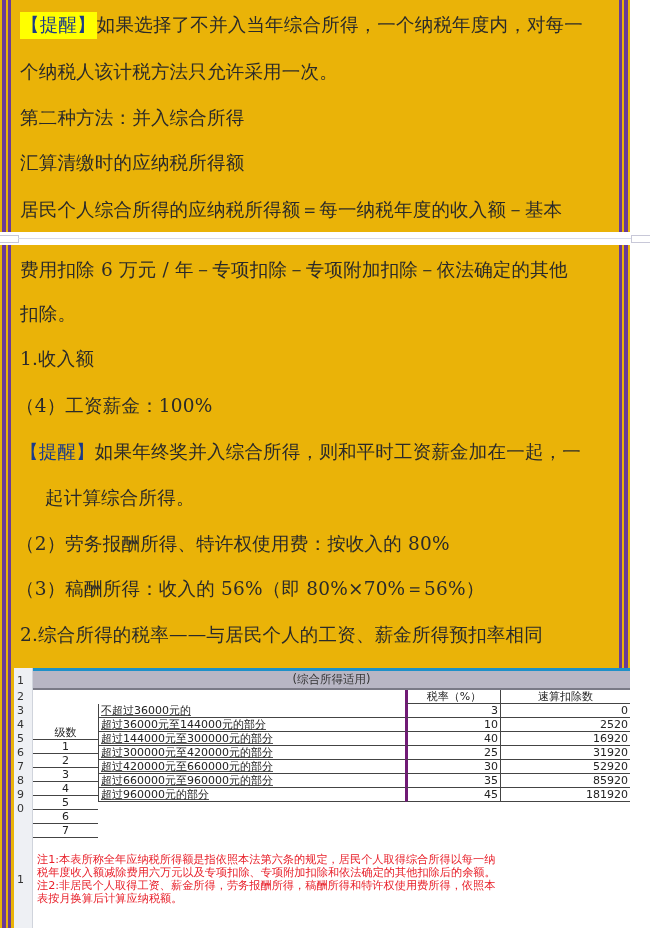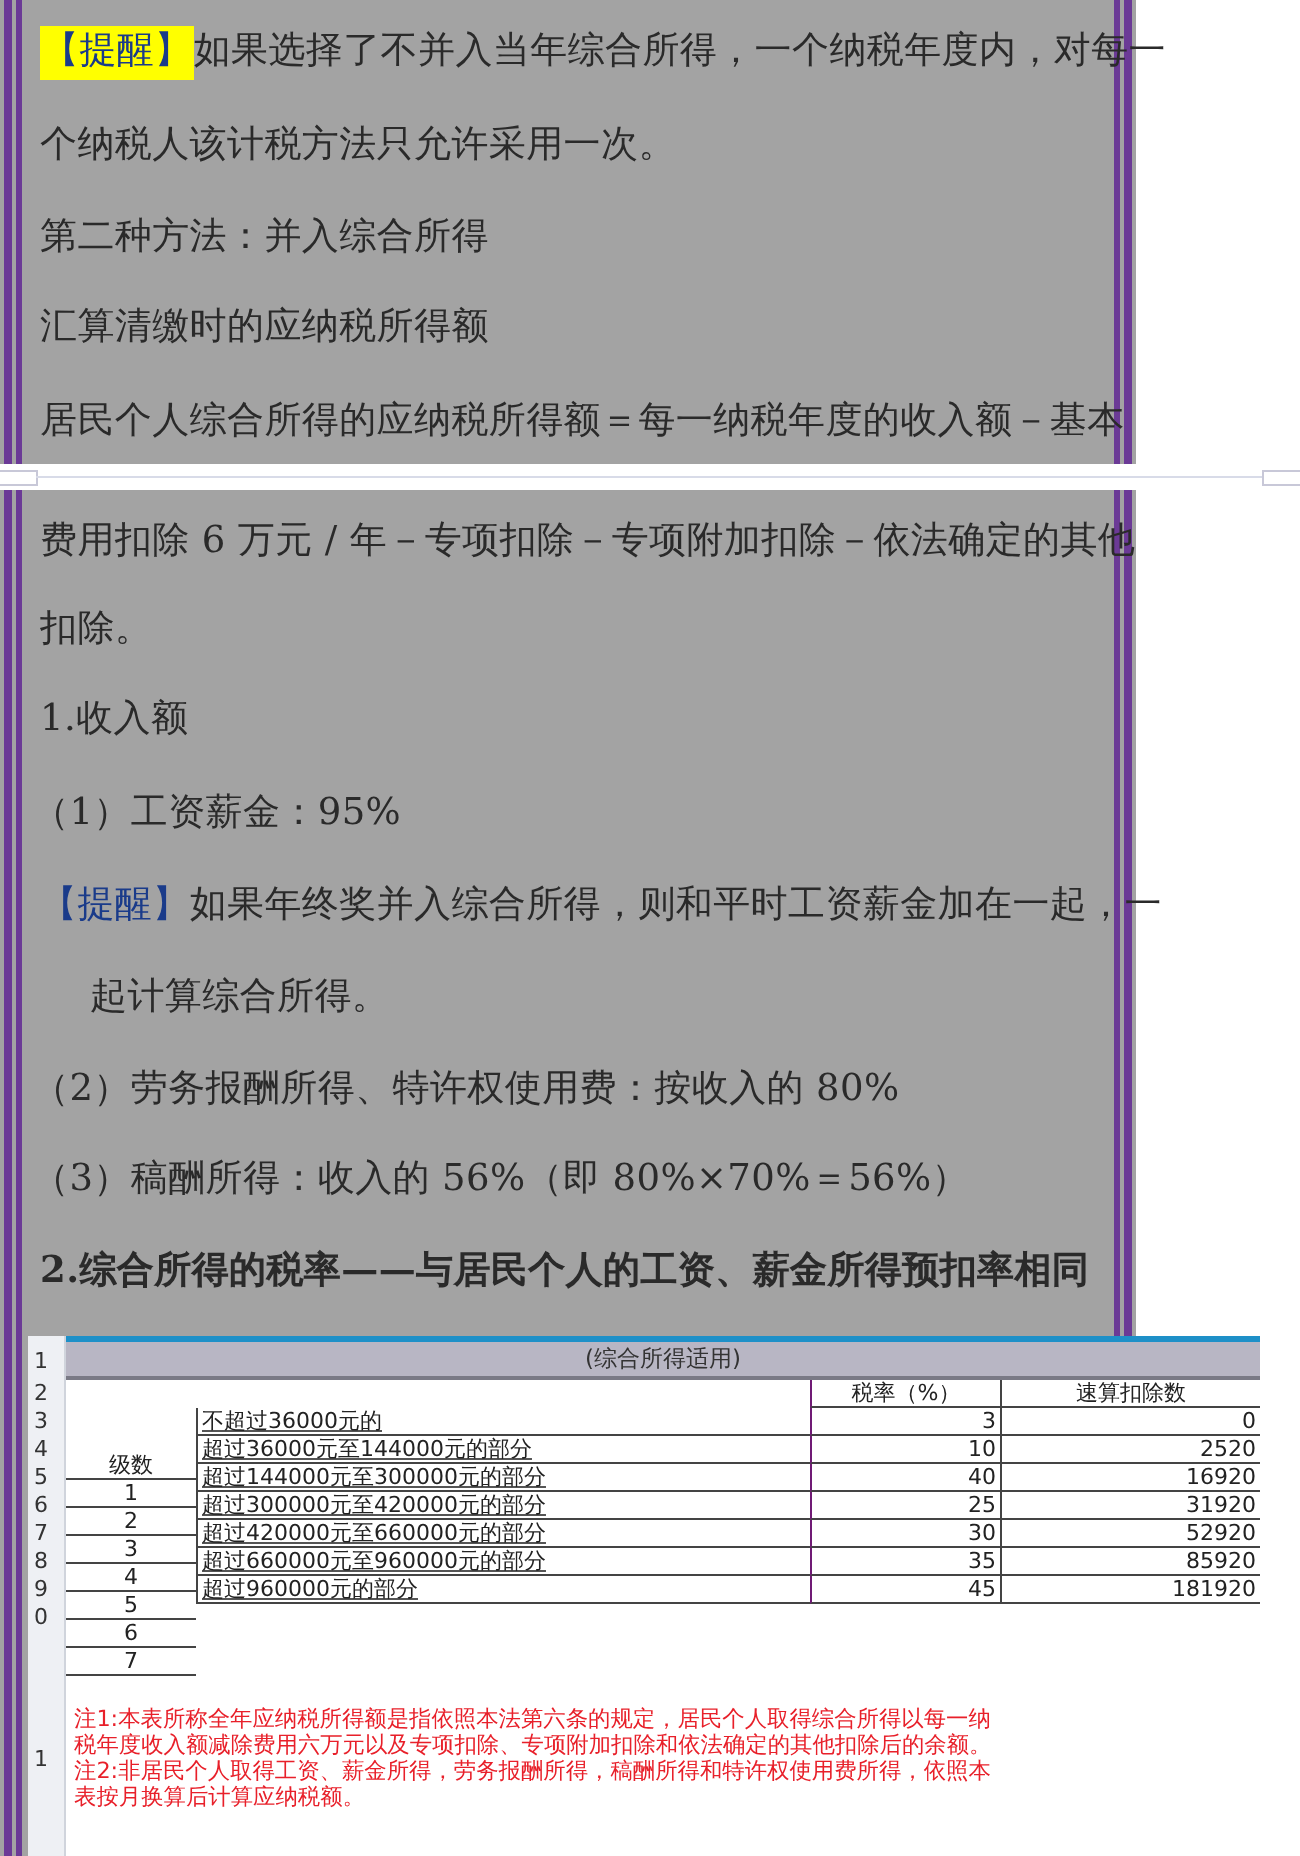--- a/index.html
+++ b/index.html
@@ -9,8 +9,8 @@
     font-family: "DejaVu Serif", "Liberation Serif", serif;
   }
   .panel {
-    position:absolute; left:0; width:568px;
-    background:#a3a3a3;
+    position:absolute; left:0; width:630px;
+    background:#eab308;
   }
   .panel .bl, .panel .br { position:absolute; top:0; bottom:0; width:12px; }
   .panel .bl { left:0; }

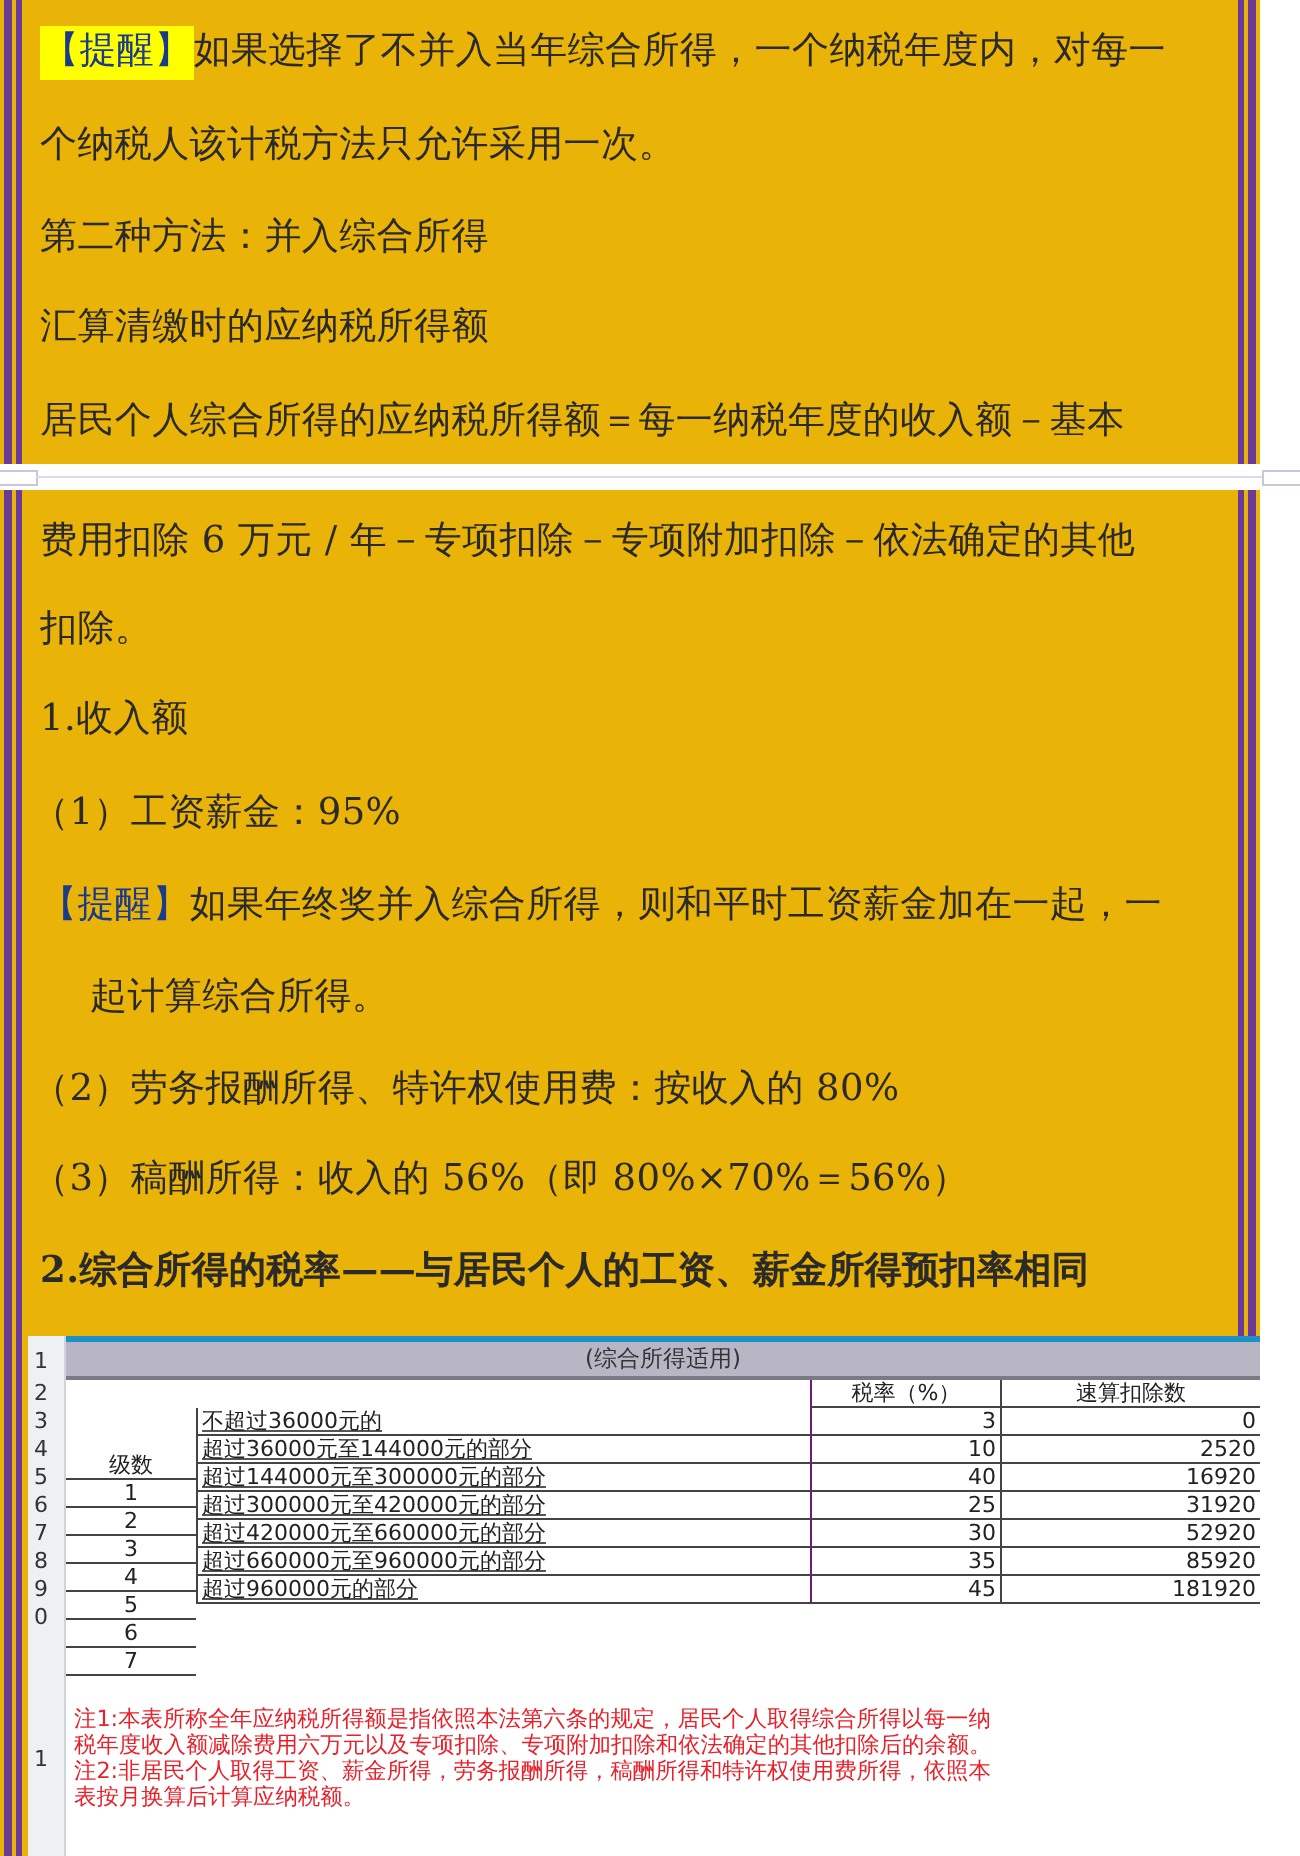--- a/index.html
+++ b/index.html
@@ -86,7 +86,7 @@
   <div class="line-text" style="top:12px;">费用扣除 6 万元 / 年－专项扣除－专项附加扣除－依法确定的其他</div>
   <div class="line-text" style="top:56px;">扣除。</div>
   <div class="line-text" style="top:101px;">1.收入额</div>
-  <div class="line-text" style="top:148px; left:16px;">（1）工资薪金：95%</div>
+  <div class="line-text" style="top:148px; left:16px;">（4）工资薪金：100%</div>
   <div class="line-text" style="top:194px;"><span class="hl-plain">【提醒】</span><span>如果年终奖并入综合所得，则和平时工资薪金加在一起，一</span></div>
   <div class="line-text" style="top:240px;margin-left:25px;">起计算综合所得。</div>
   <div class="line-text" style="top:286px; left:16px;">（2）劳务报酬所得、特许权使用费：按收入的 80%</div>

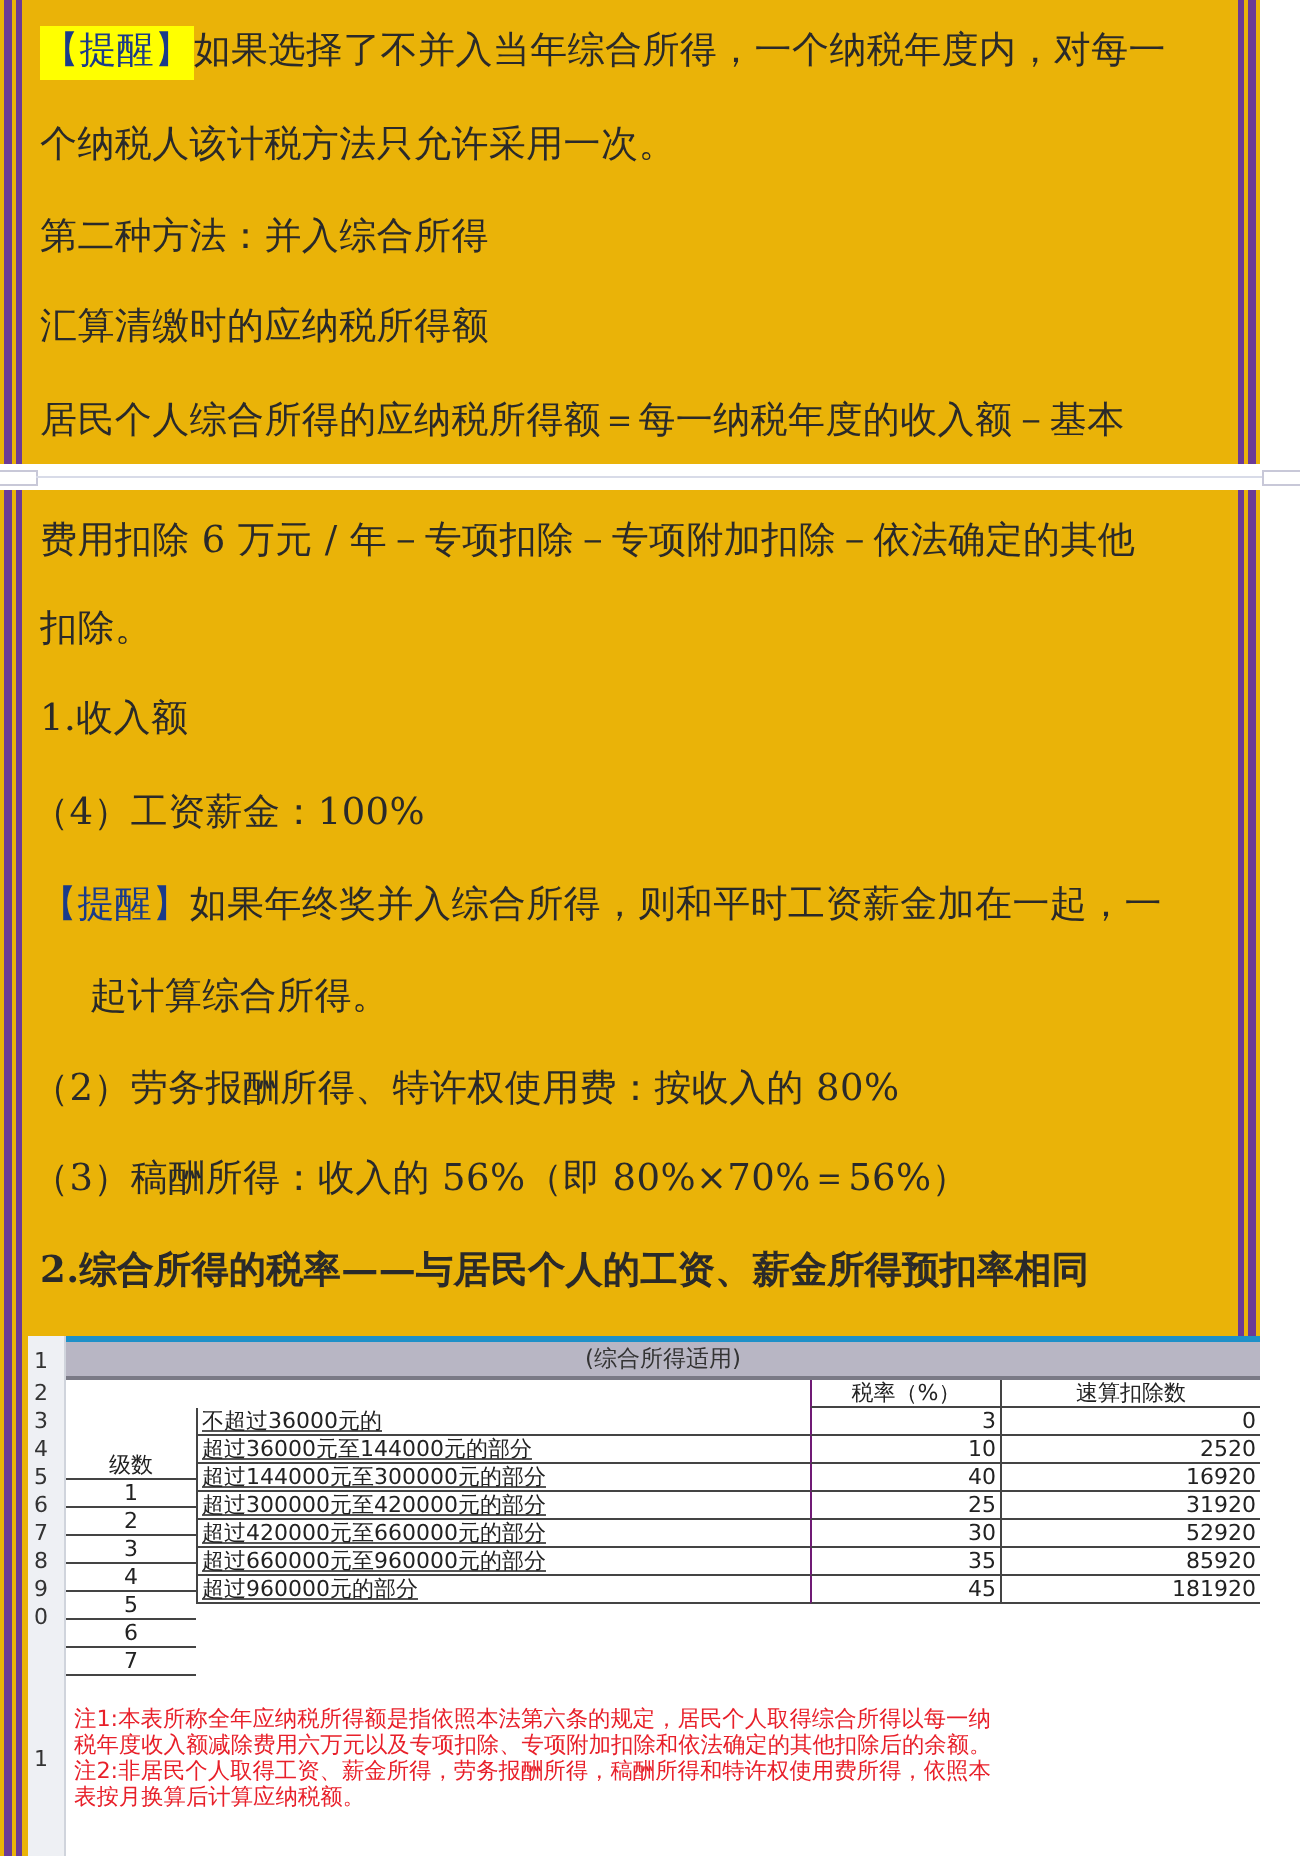--- a/index.html
+++ b/index.html
@@ -91,7 +91,7 @@
   <div class="line-text" style="top:240px;margin-left:25px;">起计算综合所得。</div>
   <div class="line-text" style="top:286px; left:16px;">（2）劳务报酬所得、特许权使用费：按收入的 80%</div>
   <div class="line-text" style="top:331px; left:16px;">（3）稿酬所得：收入的 56%（即 80%×70%＝56%）</div>
-  <div class="line-text" style="top:377px;font-weight:bold;">2.综合所得的税率——与居民个人的工资、薪金所得预扣率相同</div>
+  <div class="line-text" style="top:377px;">2.综合所得的税率——与居民个人的工资、薪金所得预扣率相同</div>
 
   <div class="sheet">
     <div class="rownum" style="top:0; height:260px;"></div>

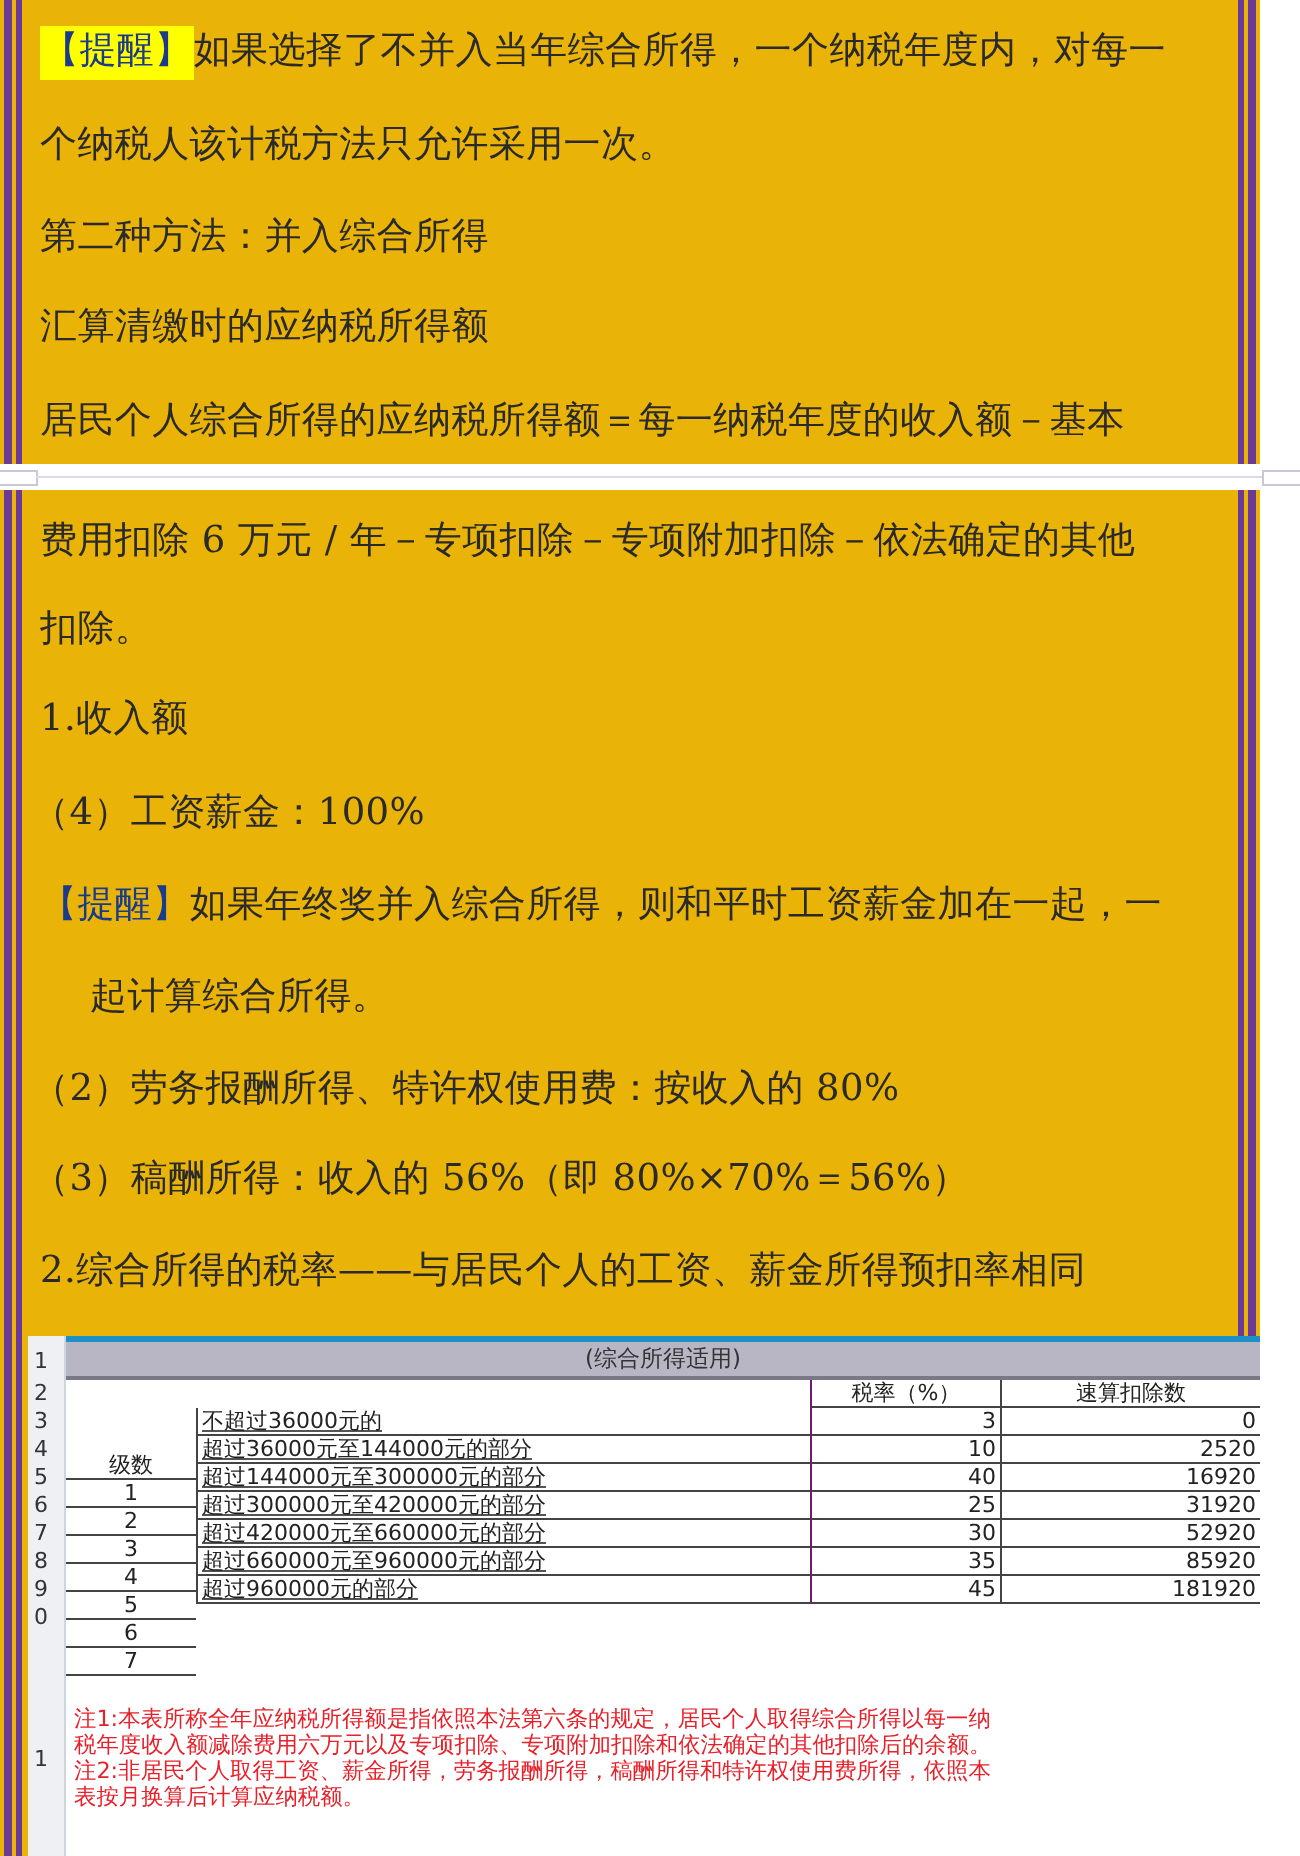--- a/index.html
+++ b/index.html
@@ -53,7 +53,7 @@
   .cell { position:absolute; top:0; height:14px; box-sizing:border-box; border-bottom:1px solid #444; white-space:nowrap; overflow:hidden; }
   .c-level { left:0; width:65px; text-align:center;margin-top:36px; }
   .c-desc { left:65px; width:307px; border-left:1px solid #444; padding-left:2px; text-decoration:underline; text-decoration-color:#555; }
-  .c-rate { left:372px; width:95px; border-left:1px solid #701a75; text-align:right; padding-right:2px; }
+  .c-rate { left:372px; width:95px; border-left:3px solid #701a75; text-align:right; padding-right:2px; }
   .c-ded { left:467px; width:130px; border-left:1px solid #444; text-align:right; padding-right:2px; }
   .hdr .cell { text-decoration:none; text-align:center; padding:0; }
   .hdr .c-desc { text-decoration:none; }

